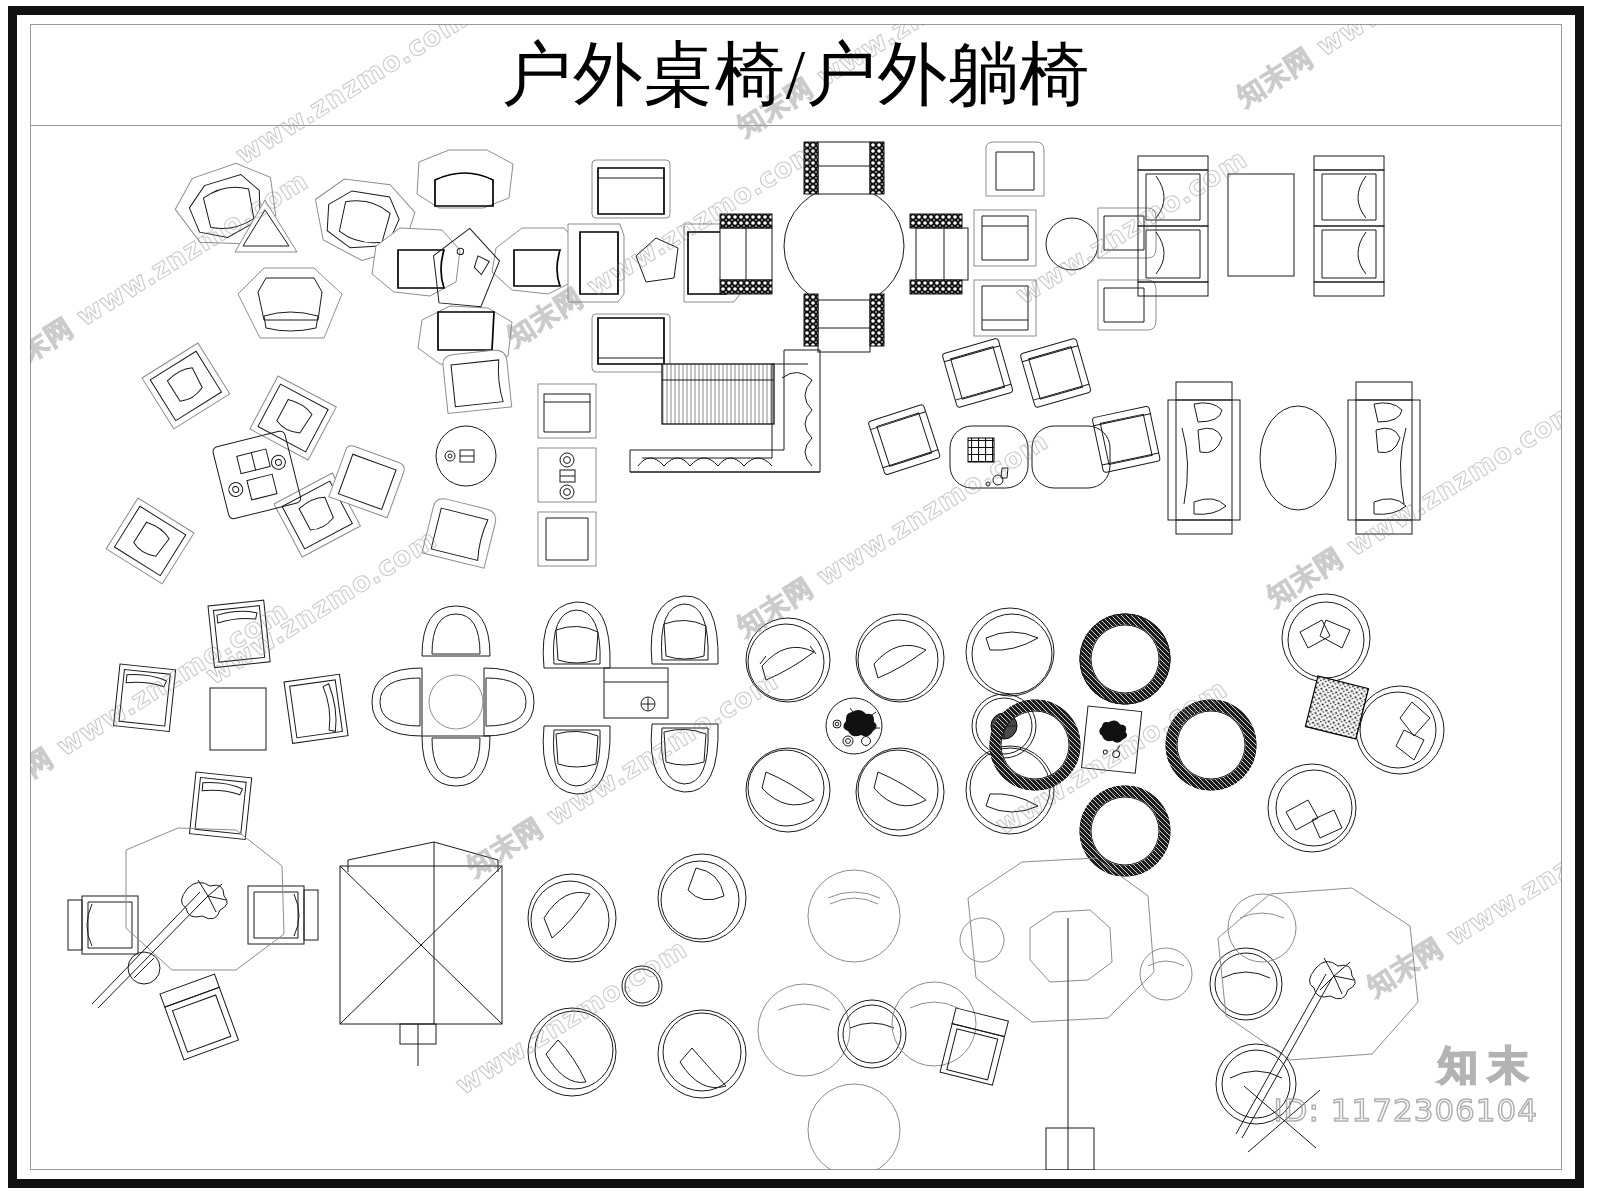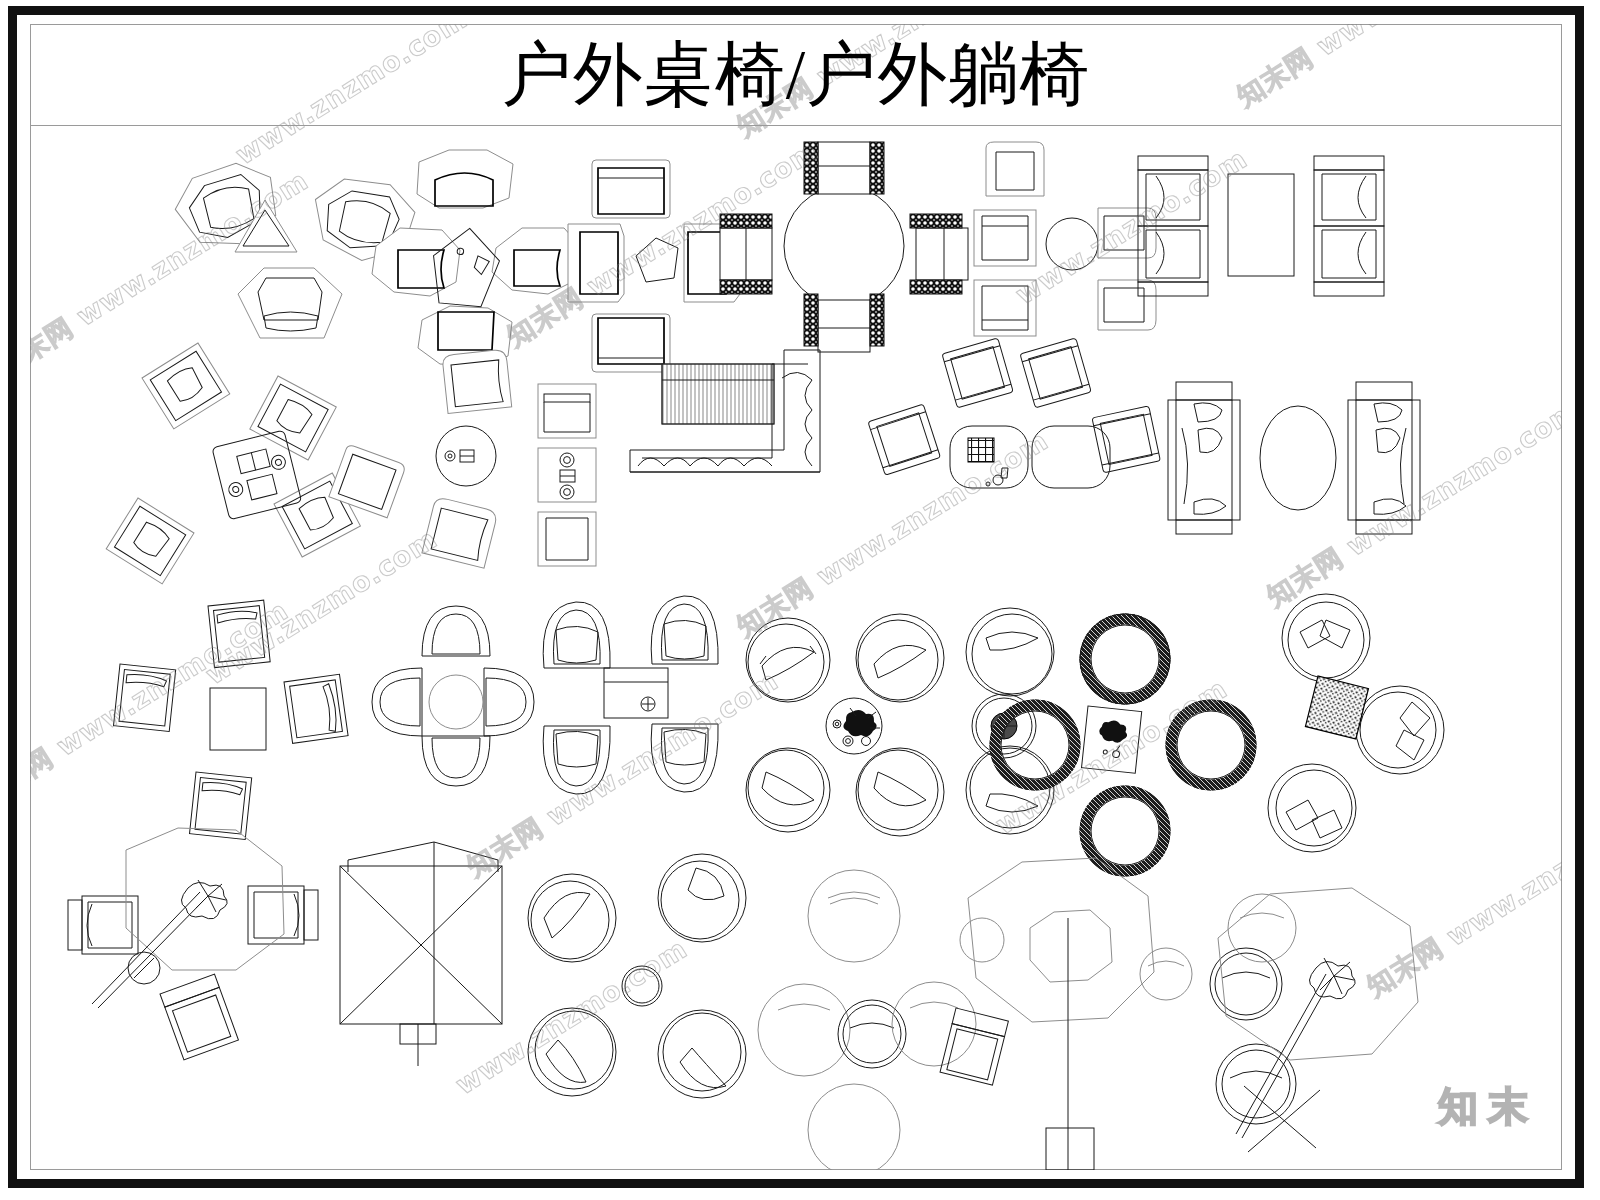--- a/index.html
+++ b/index.html
@@ -719,6 +719,7 @@
 
   <div id="brand">
     <div id="brand-logo">知末</div>
+    <div id="brand-id">ID: 1172306104</div>
   </div>
 
 </div>

